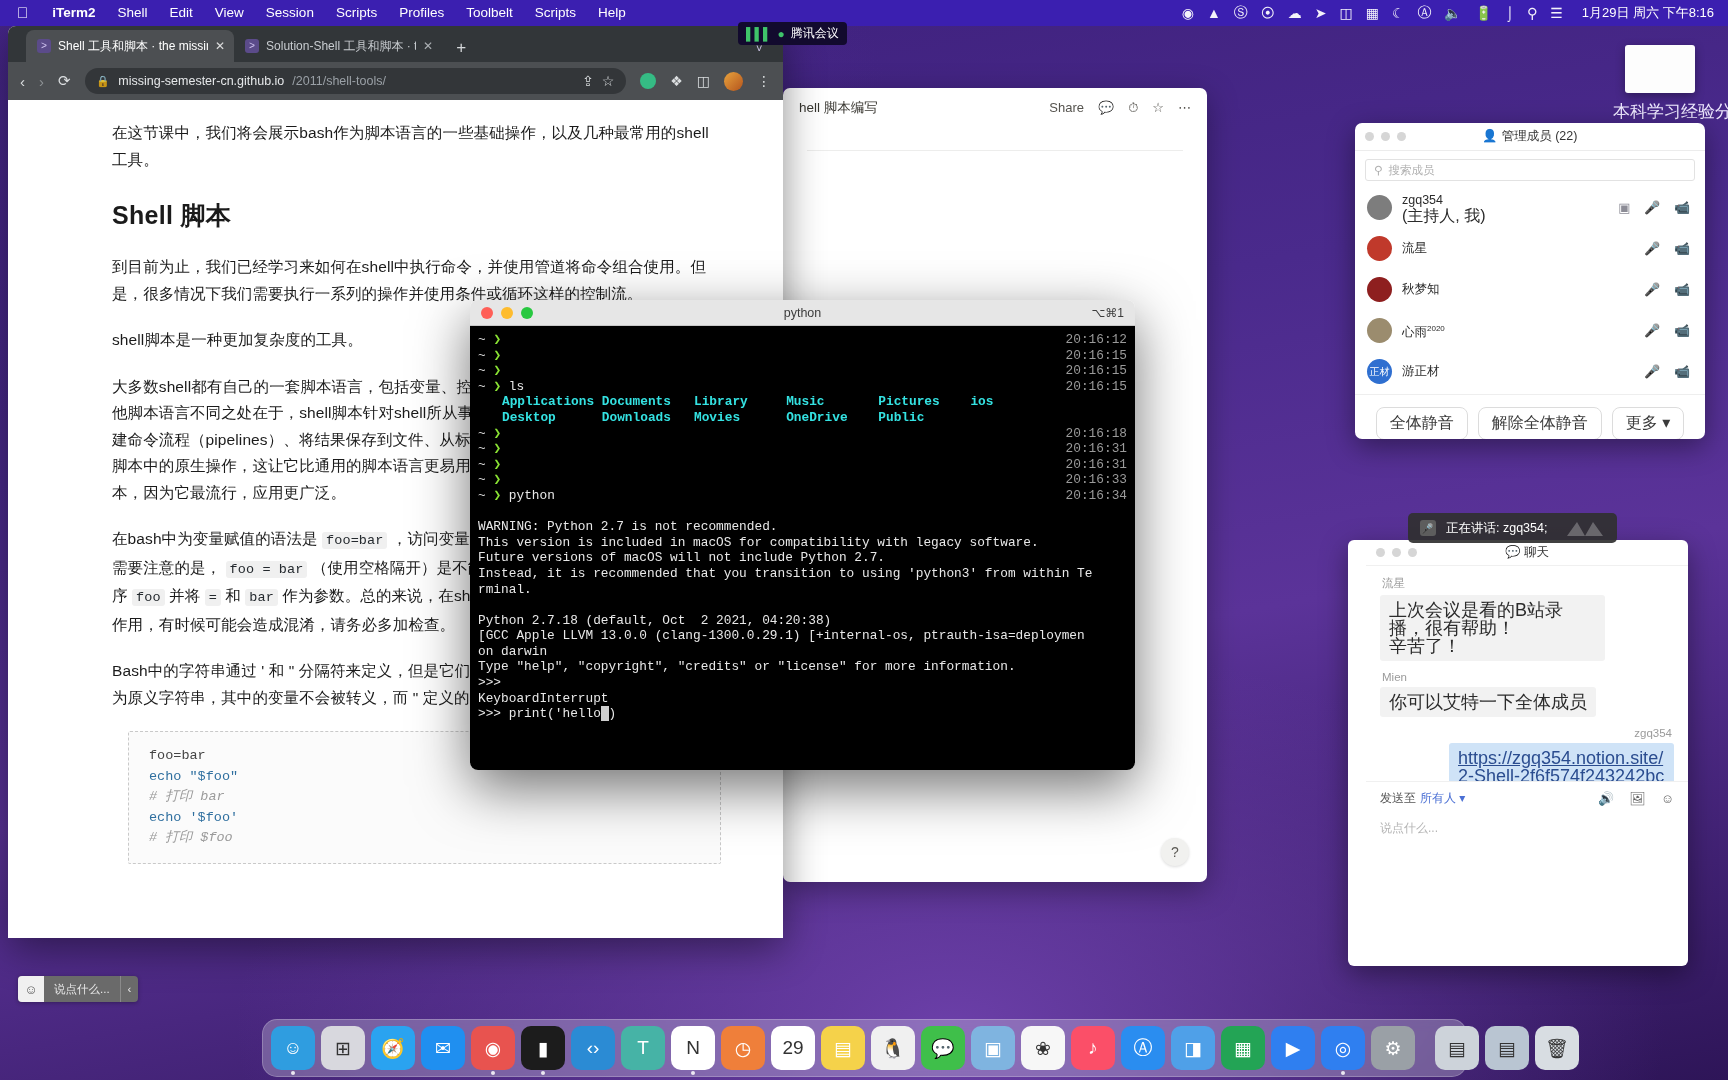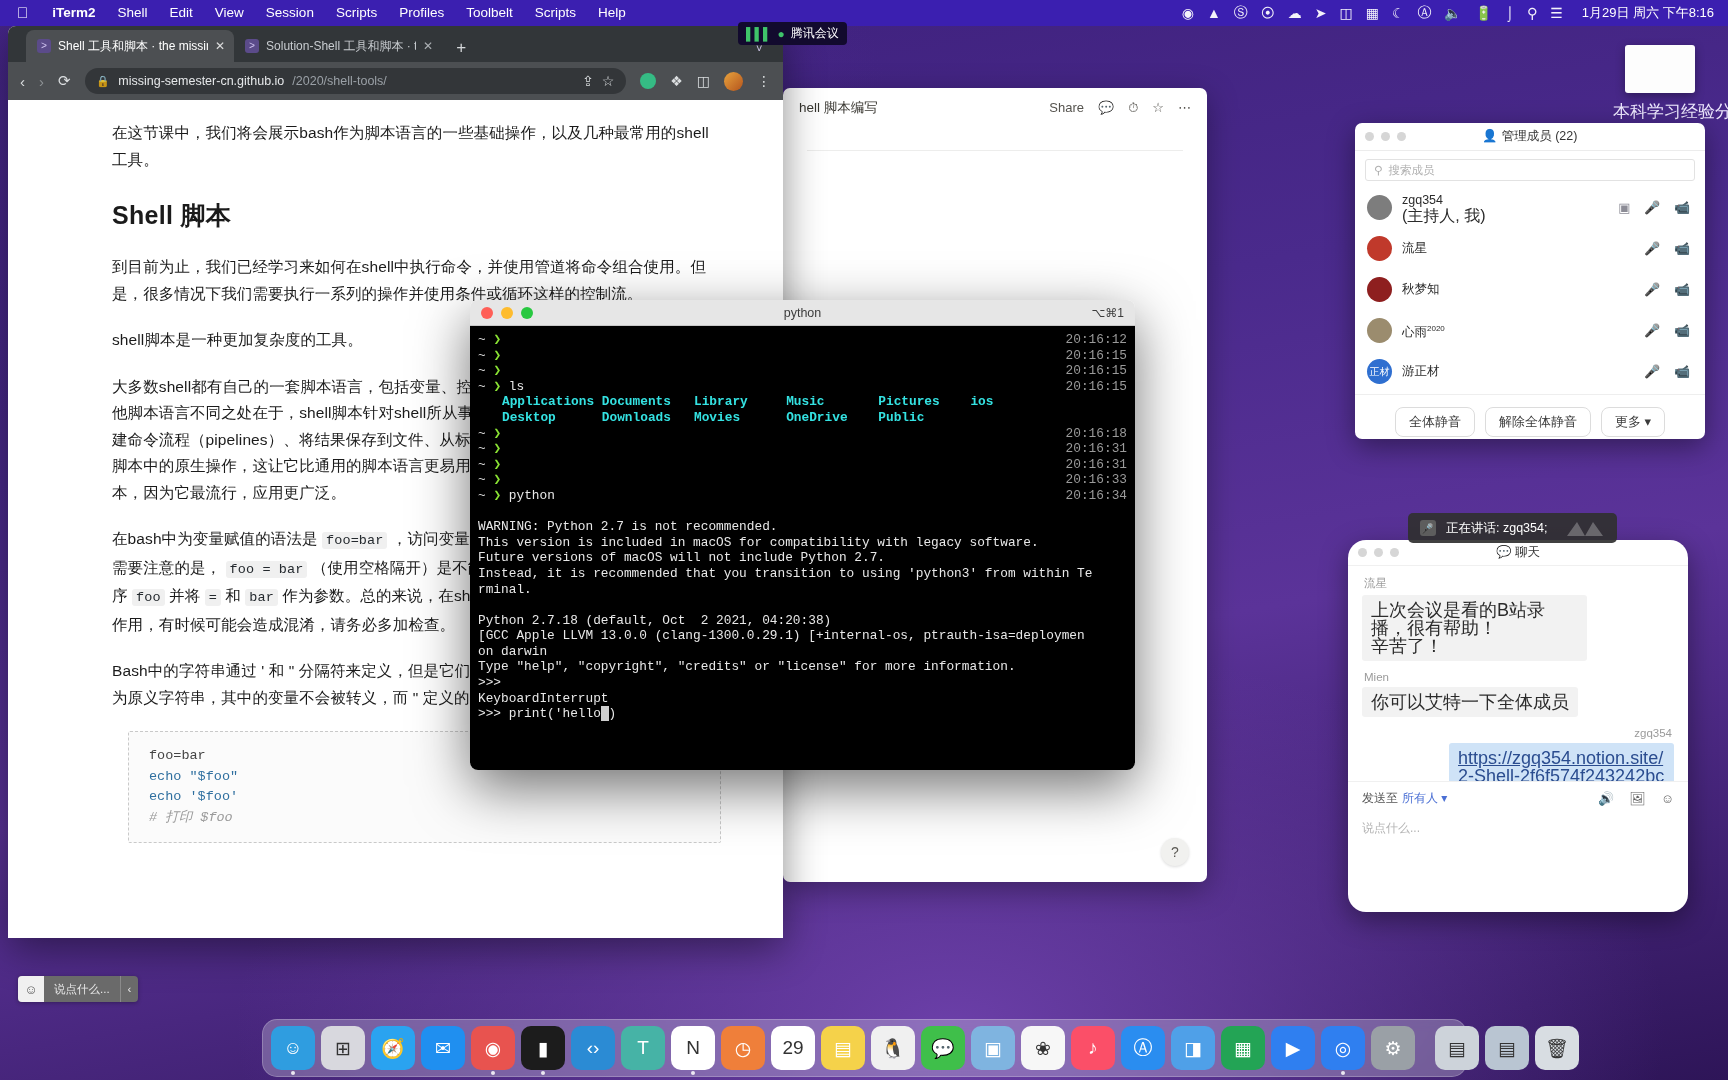--- a/index.html
+++ b/index.html
@@ -342,7 +342,7 @@
     <div class="omnibox">
       <span class="lock">🔒</span>
       <span>missing-semester-cn.github.io</span>
-        <span class="pathdim">/2020/shell-tools/</span>
+        <span class="pathdim">/2011/shell-tools/</span>
       <span style="flex:1"></span>
       <span class="tbicon">⇪</span>
       <span class="tbicon">☆</span>

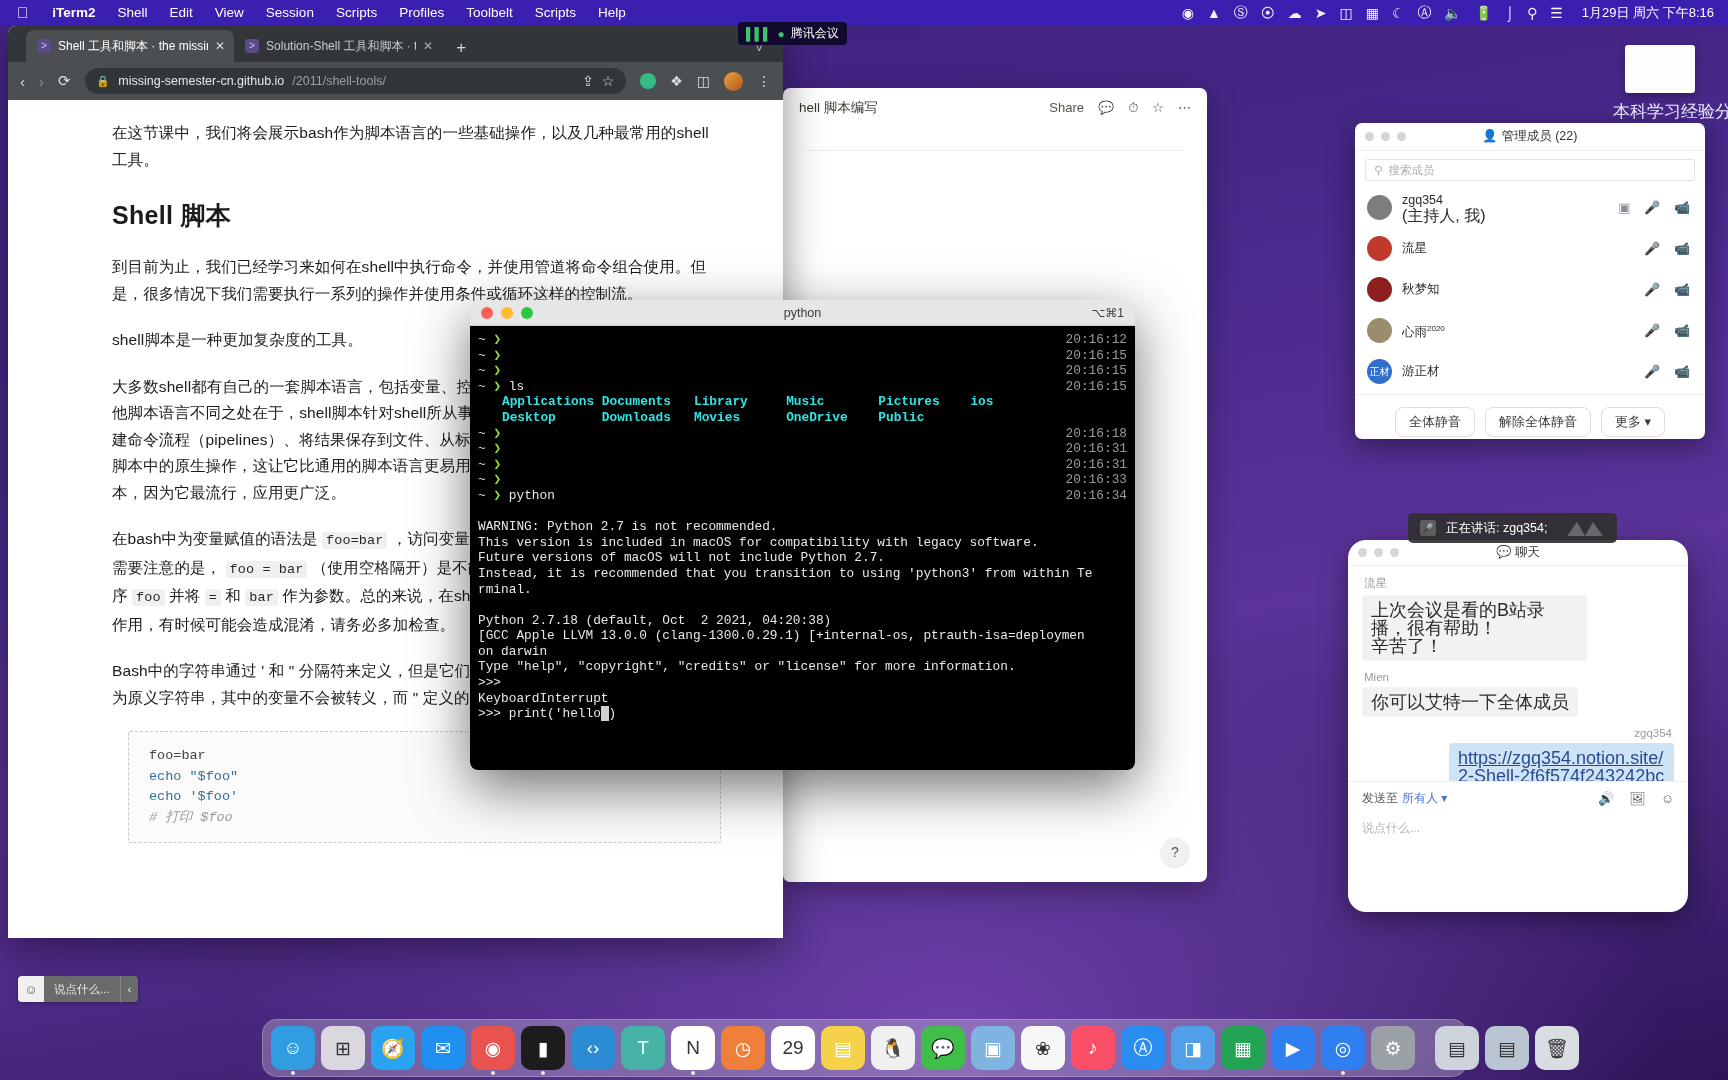--- a/index.html
+++ b/index.html
@@ -198,7 +198,7 @@
     margin-top:2px;
   }
   #members .btn {
-    border:1px solid #dcdcdc; border-radius:8px; font-size:13px; color:#3b3b3b;
+    border:1px solid #dcdcdc; border-radius:8px; font-size:16px; color:#3b3b3b;
     padding:5px 13px; background:#fff;
   }
 

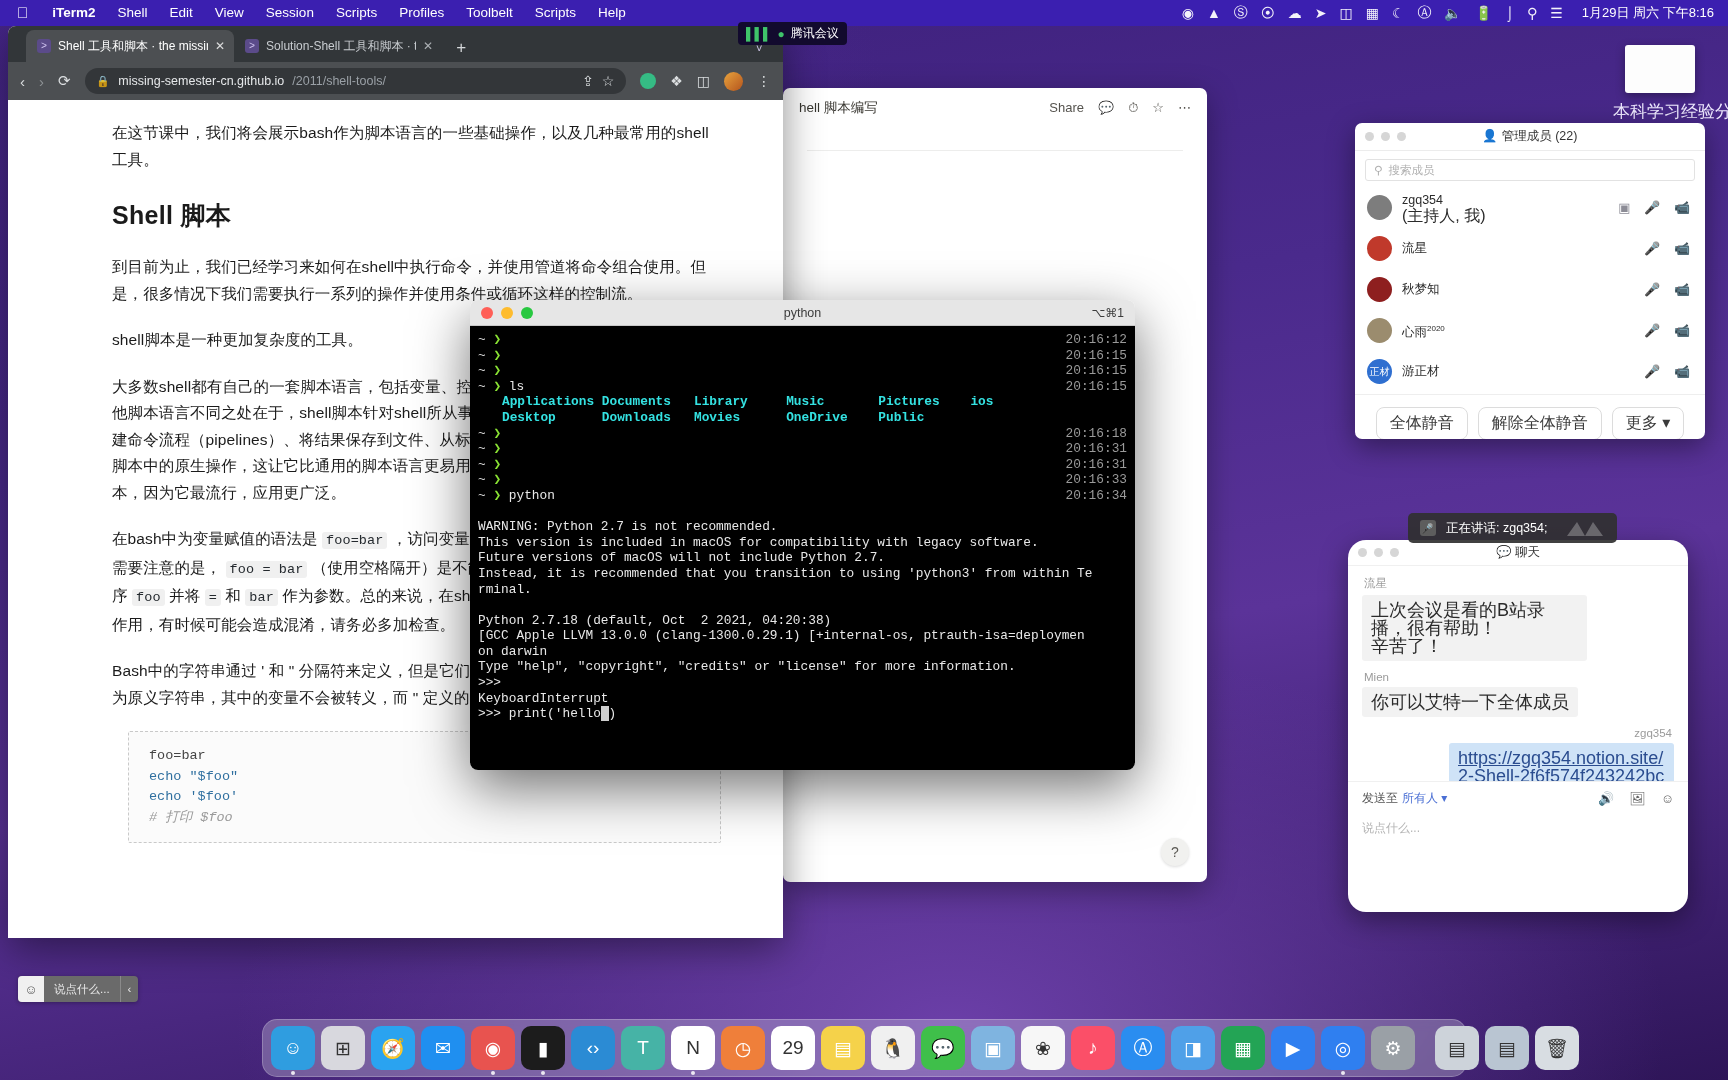--- a/index.html
+++ b/index.html
@@ -214,9 +214,9 @@
 
   
   #chat {
-    position:absolute; left:1348px; top:540px; width:340px; height:372px;
-    background:#fff; border-radius:18px; overflow:hidden; z-index:52;
-    box-shadow:0 8px 28px rgba(0,0,0,.40); color:#333;
+    position:absolute; left:1348px; top:540px; width:340px; height:426px;
+    background:#fff; border-radius:6px; overflow:hidden; z-index:52;
+    box-shadow:0 8px 28px rgba(0,0,0,.40); color:#333;padding-left:18px;
   }
   #chat .chead {
     height:26px; display:flex; align-items:center; position:relative; padding:0 10px;

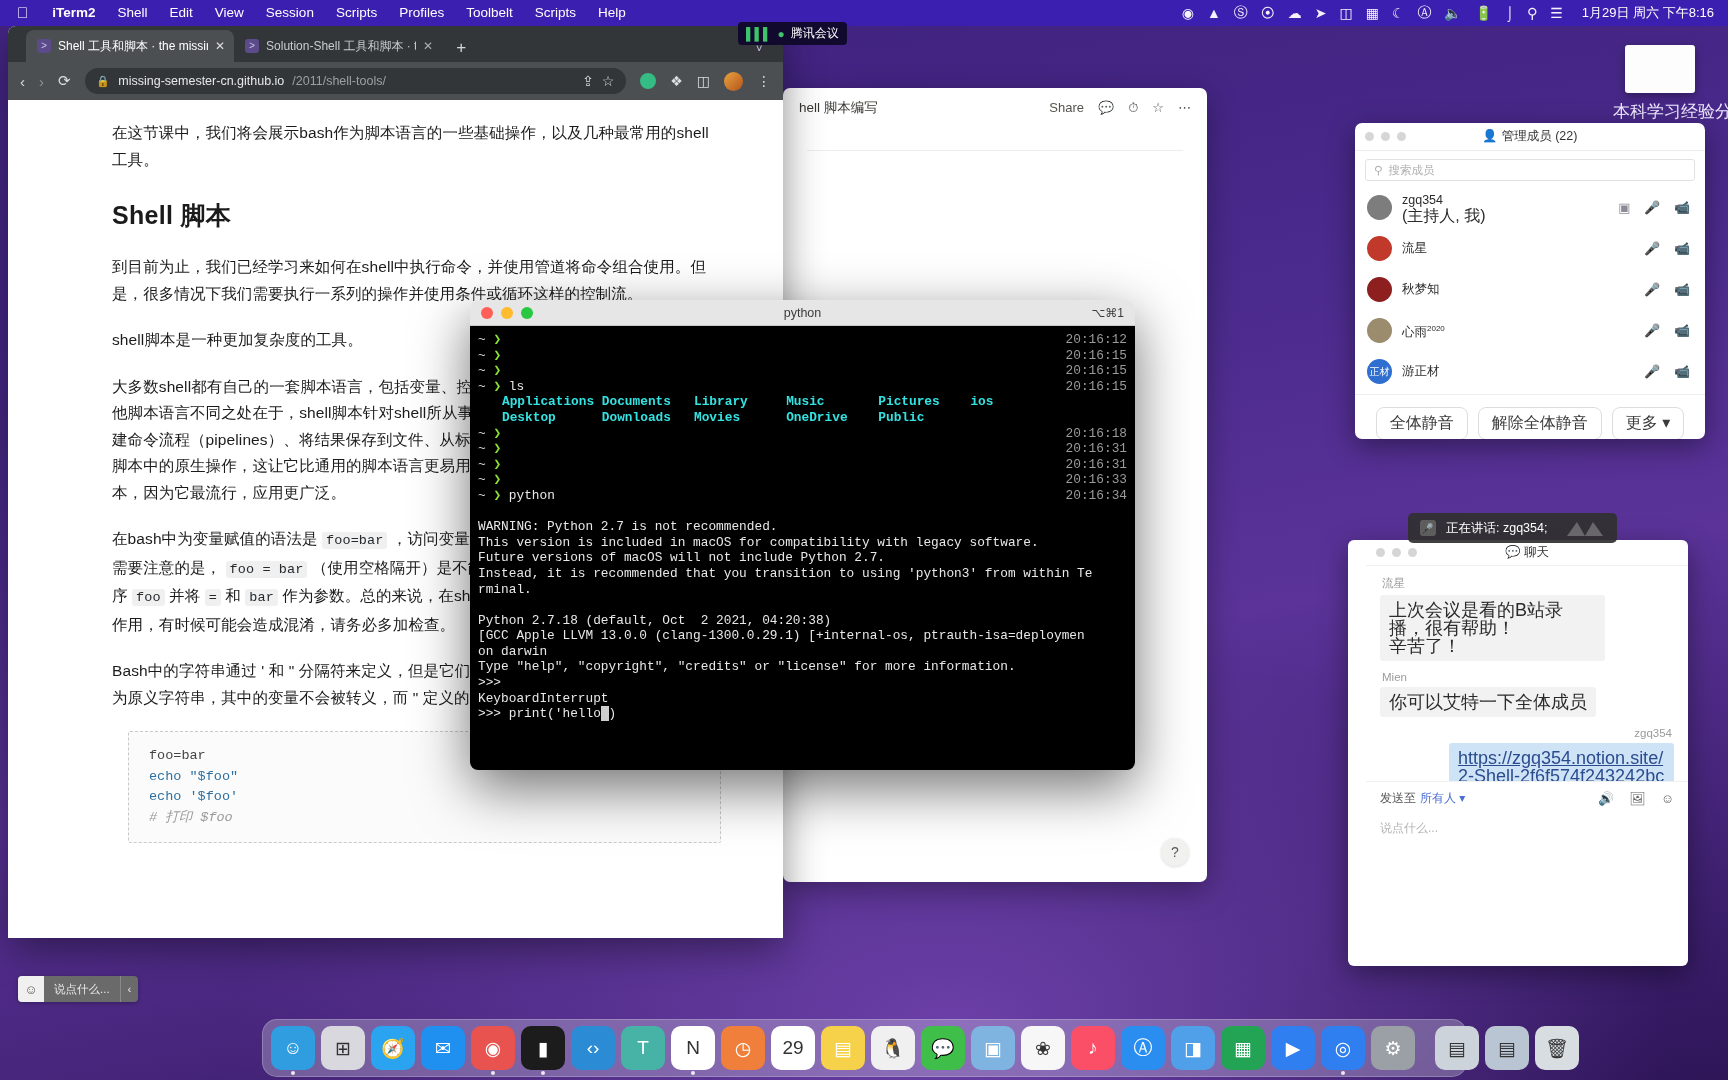--- a/index.html
+++ b/index.html
@@ -369,6 +369,7 @@
     <div class="codeblock">
       <div class="pl">foo=bar</div>
       <div class="str">echo "$foo"</div>
+      <div class="cm"># 打印 bar</div>
       <div class="str">echo '$foo'</div>
       <div class="cm"># 打印 $foo</div>
     </div>

